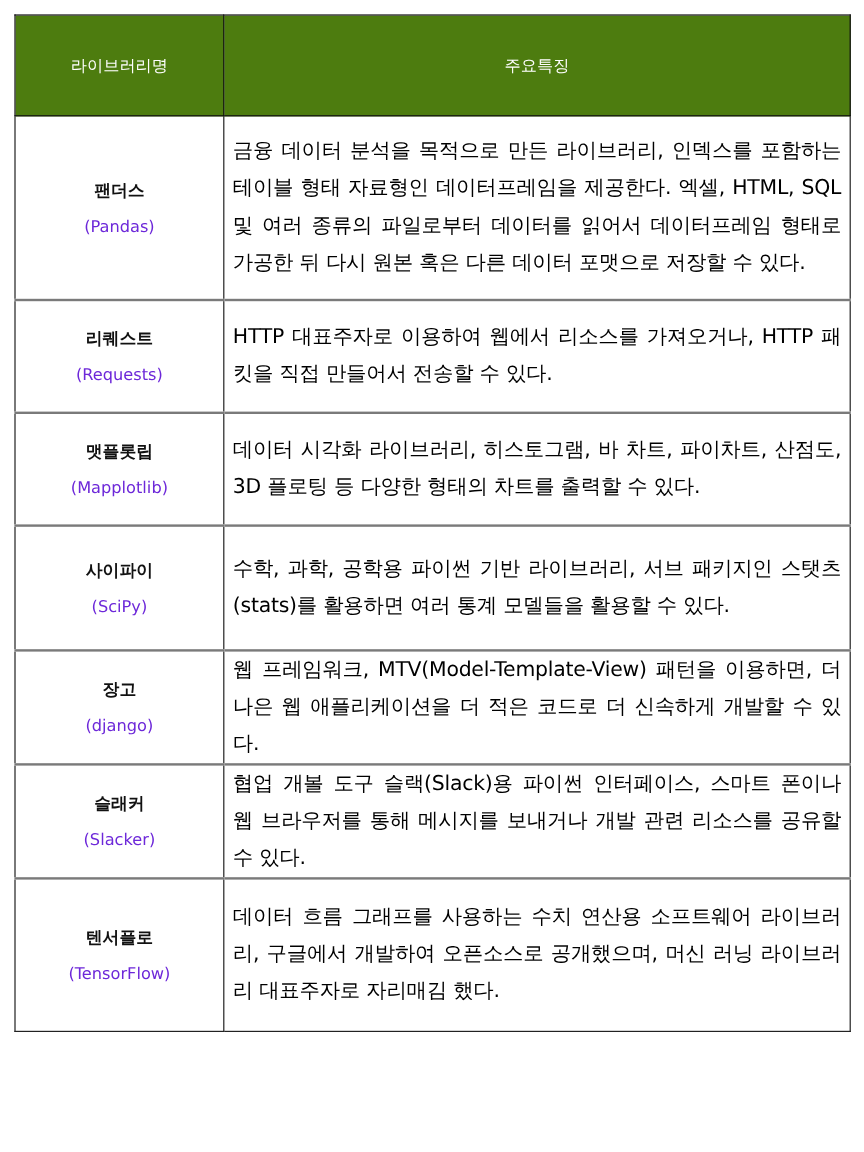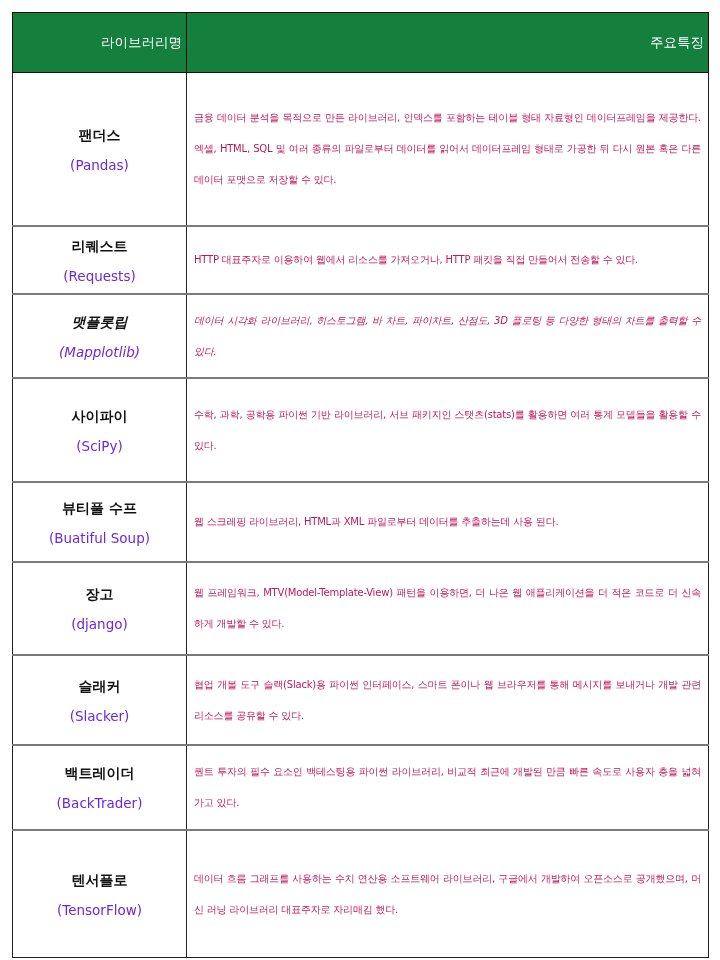--- a/index.html
+++ b/index.html
@@ -12,9 +12,9 @@
   table.lib-table col.c1 { width: 174px; }
   table.lib-table col.c2 { width: 522px; }
   thead th {
-    background: #15803d; color: #ffffff; font-weight: normal;
-    font-size: 13.5px; height: 51px; padding: 4px;
-    border: 1px solid #111; text-align: right; vertical-align: middle;
+    background: #4d7c0f; color: #ffffff; font-weight: normal;
+    font-size: 13.5px; height: 51px; padding: 16px;
+    border: 1px solid #111; text-align: center; vertical-align: middle;
   }
   tbody td {
     border: 1px solid #222; border-top: 2px solid #7a7a7a;

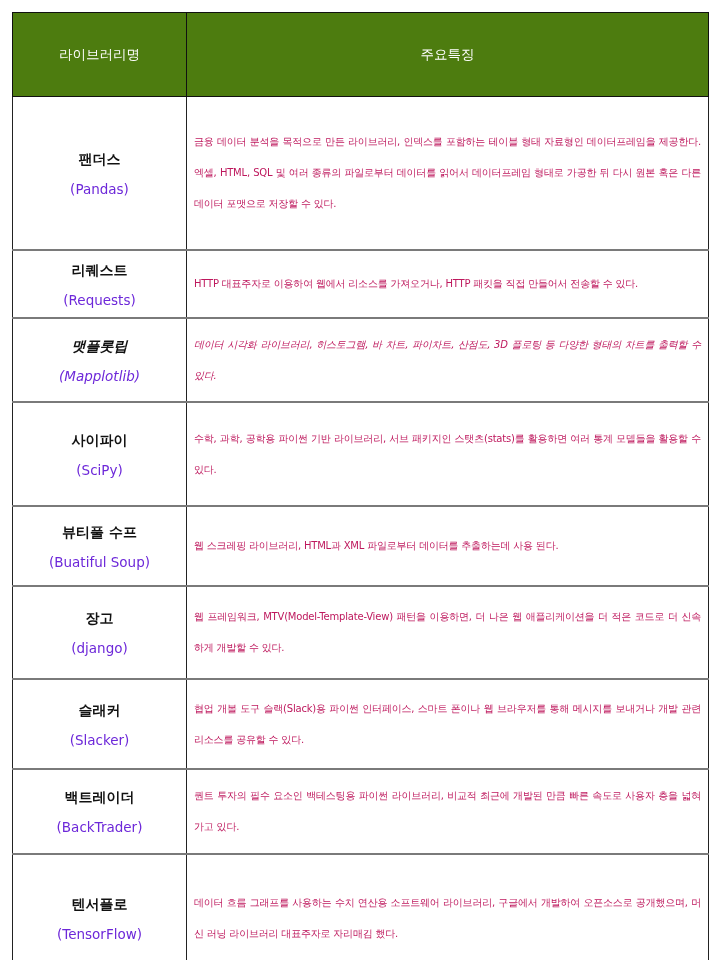--- a/index.html
+++ b/index.html
@@ -25,8 +25,8 @@
   .name-ko { display: block; font-weight: bold; font-size: 14px; line-height: 32px; }
   .name-en { display: block; font-size: 13.5px; line-height: 28px; color: #6d28d9; }
   td.desc-cell {
-    padding: 0 7px 0 7px; font-size: 10px; line-height: 31px;
-    text-align: justify; color: #be185d; letter-spacing: -0.2px;
+    padding: 0 7px 0 7px; font-size: 17px; line-height: 31px;
+    text-align: justify; color: #000000; letter-spacing: -0.2px;
   }
 </style>
 </head>

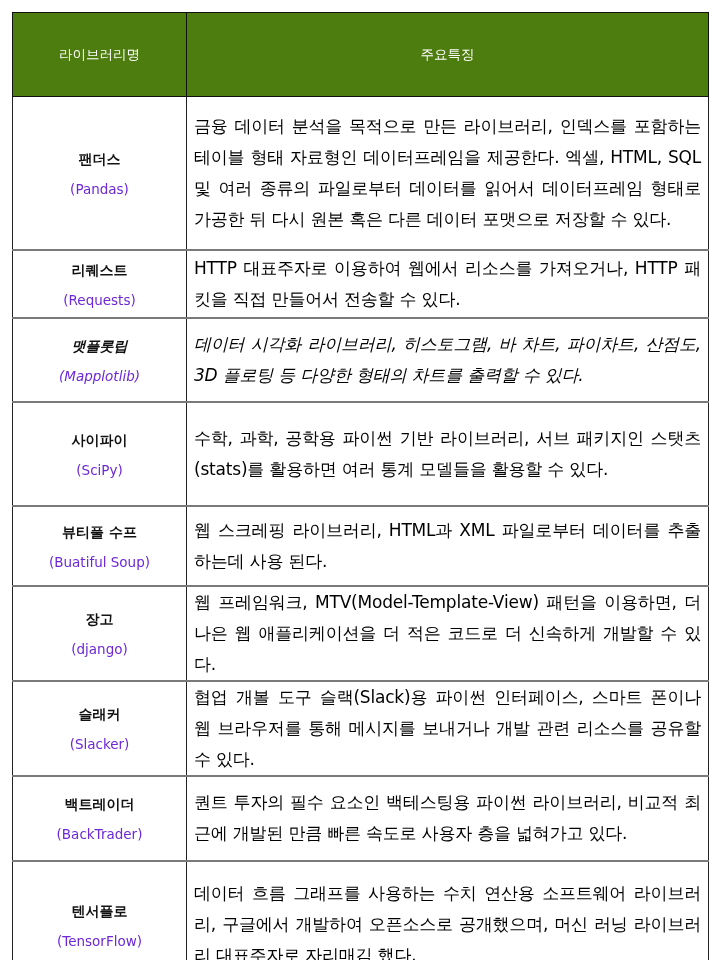--- a/index.html
+++ b/index.html
@@ -18,7 +18,7 @@
   }
   tbody td {
     border: 1px solid #222; border-top: 2px solid #7a7a7a;
-    vertical-align: middle; padding: 3px;
+    vertical-align: middle; padding: 16px;
   }
   tbody tr:first-child td { border-top: 1px solid #111; }
   td.name-cell { text-align: center; }

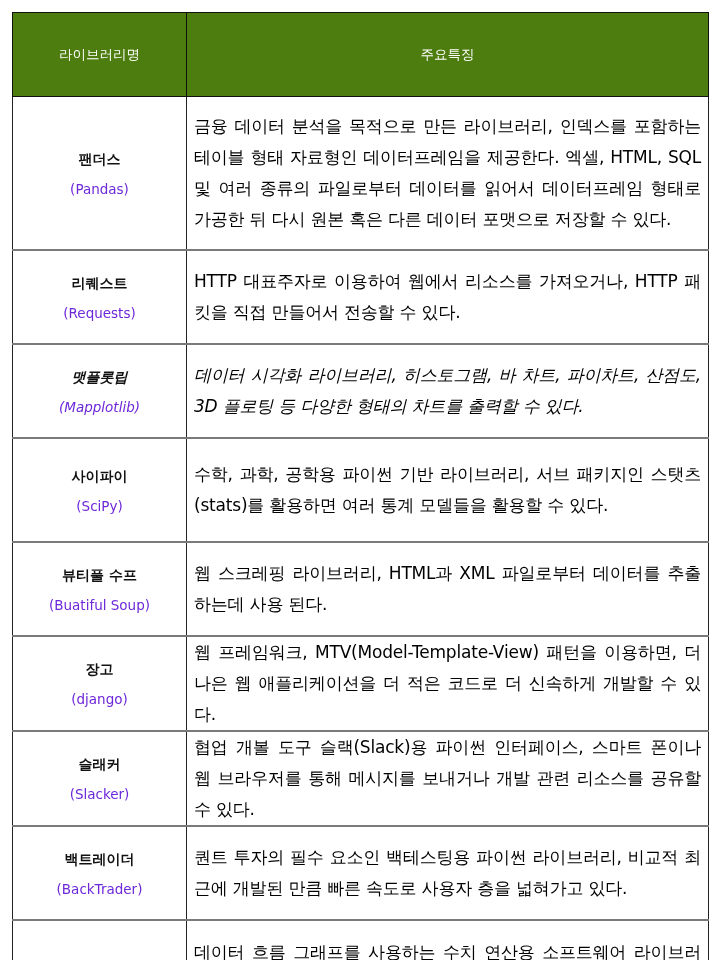--- a/index.html
+++ b/index.html
@@ -60,7 +60,7 @@
     <td class="desc-cell">HTTP 대표주자로 이용하여 웹에서 리소스를 가져오거나, HTTP 패킷을 직접 만들어서 전송할 수 있다.</td>
   </tr>
 
-  <tr style="height: 84px; font-style: italic;">
+  <tr style="height: 84px;">
     <td class="name-cell">
       <span class="name-ko">맷플롯립</span>
       <span class="name-en">(Mapplotlib)</span>

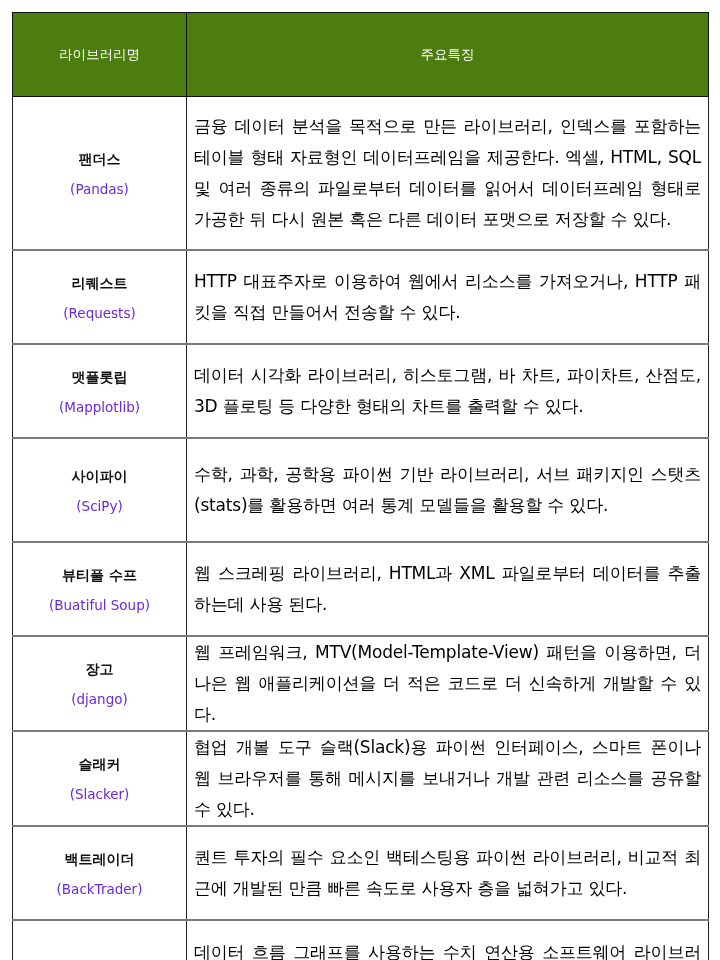--- a/index.html
+++ b/index.html
@@ -76,13 +76,6 @@
     <td class="desc-cell">수학, 과학, 공학용 파이썬 기반 라이브러리, 서브 패키지인 스탯츠(stats)를 활용하면 여러 통계 모델들을 활용할 수 있다.</td>
   </tr>
 
-  <tr style="height: 80px;">
-    <td class="name-cell">
-      <span class="name-ko">뷰티풀 수프</span>
-      <span class="name-en">(Buatiful Soup)</span>
-    </td>
-    <td class="desc-cell">웹 스크레핑 라이브러리, HTML과 XML 파일로부터 데이터를 추출하는데 사용 된다.</td>
-  </tr>
 
   <tr style="height: 93px; margin-top: 12px;">
     <td class="name-cell">

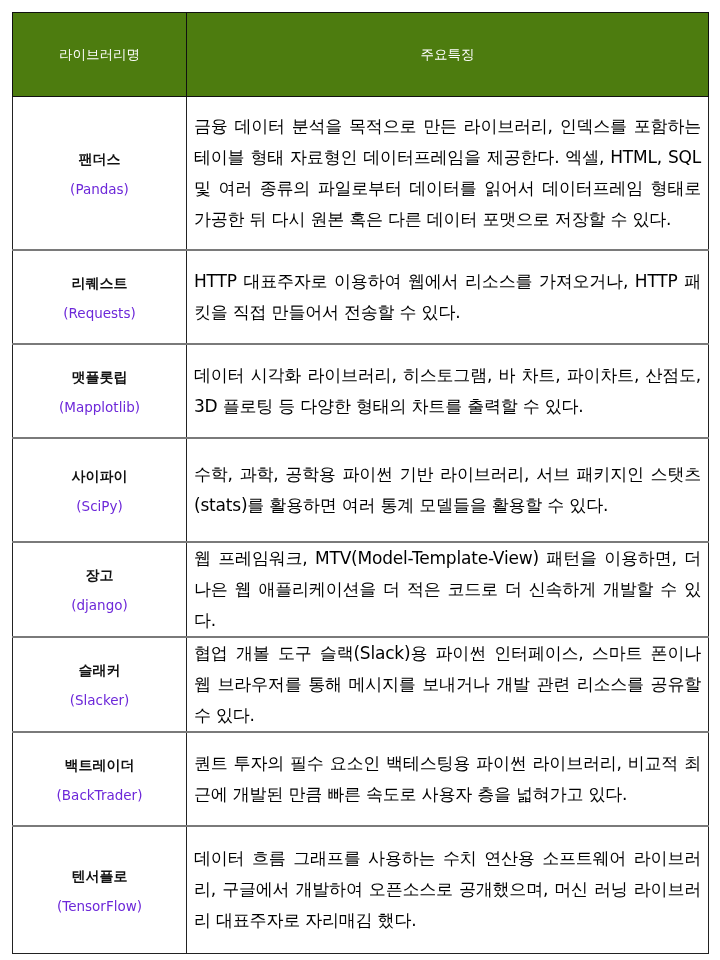--- a/index.html
+++ b/index.html
@@ -93,13 +93,6 @@
     <td class="desc-cell">협업 개볼 도구 슬랙(Slack)용 파이썬 인터페이스, 스마트 폰이나 웹 브라우저를 통해 메시지를 보내거나 개발 관련 리소스를 공유할 수 있다.</td>
   </tr>
 
-  <tr style="height: 85px;">
-    <td class="name-cell">
-      <span class="name-ko">백트레이더</span>
-      <span class="name-en">(BackTrader)</span>
-    </td>
-    <td class="desc-cell">퀀트 투자의 필수 요소인 백테스팅용 파이썬 라이브러리, 비교적 최근에 개발된 만큼 빠른 속도로 사용자 층을 넓혀가고 있다.</td>
-  </tr>
 
   <tr style="height: 128px;">
     <td class="name-cell">

